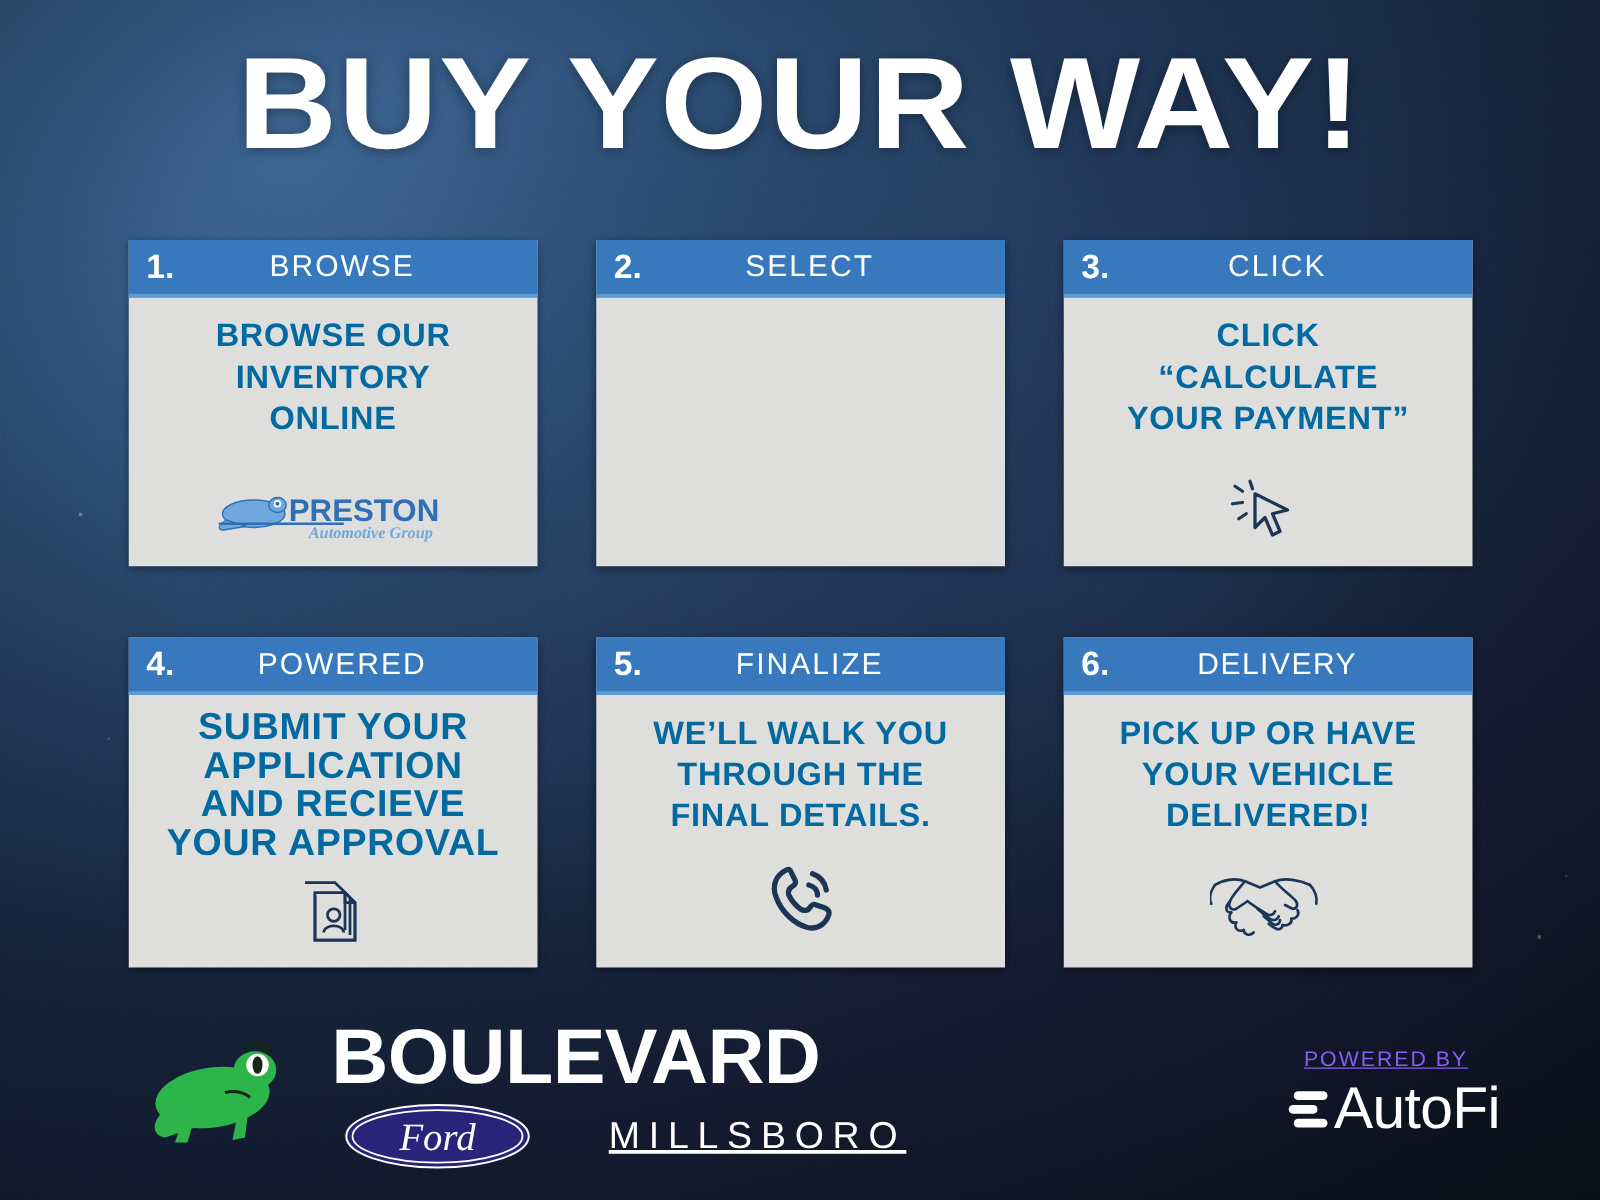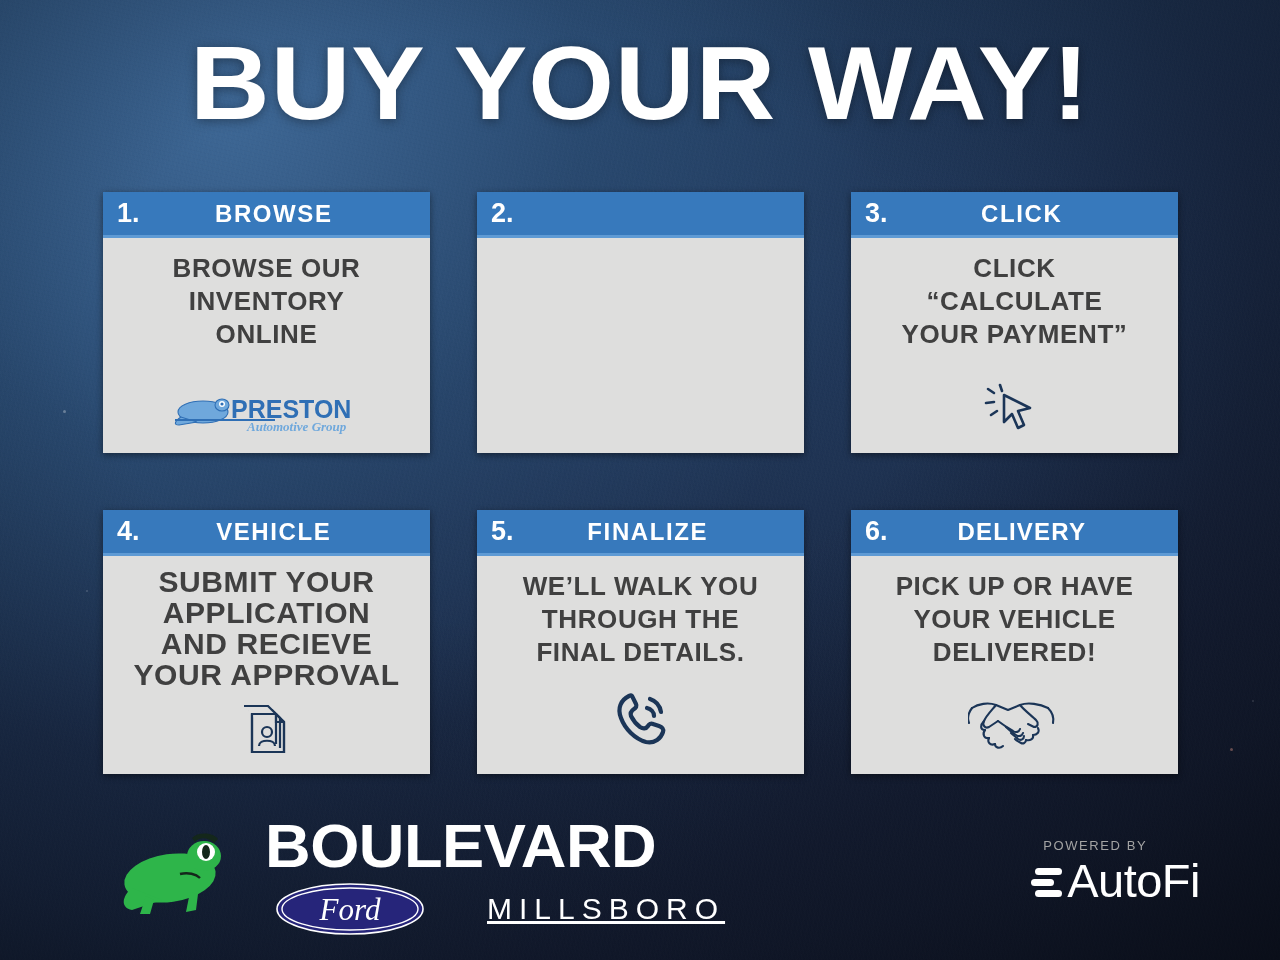--- a/index.html
+++ b/index.html
@@ -85,7 +85,7 @@
   .step-title {
     color:#ffffff;
     font-size:24px;
-    font-weight:bold;
+    font-weight:normal;
     letter-spacing:1.6px;
     flex:1;
     text-align:center;

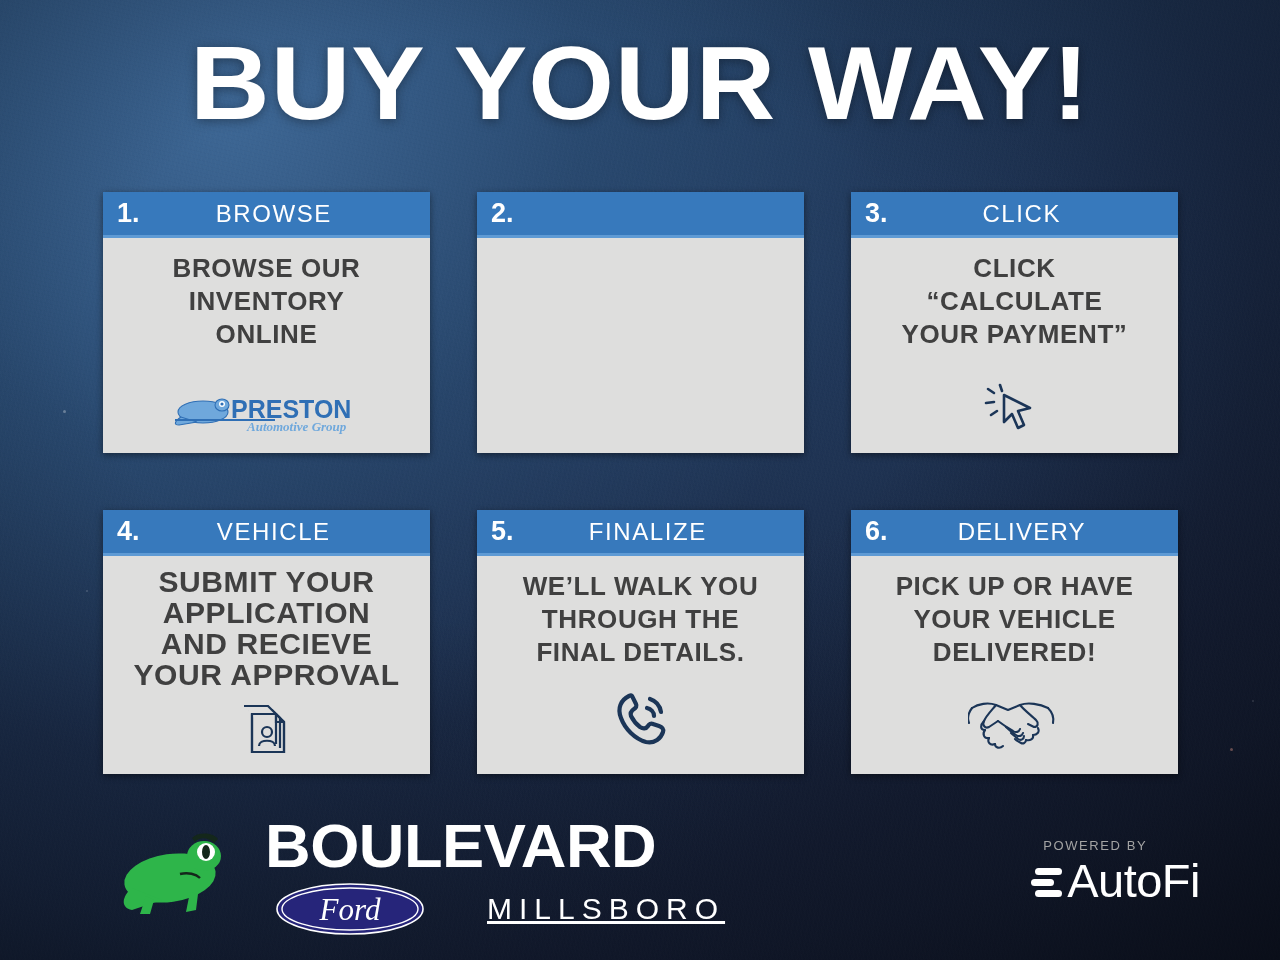--- a/index.html
+++ b/index.html
@@ -213,6 +213,7 @@
   <div class="card c2">
     <div class="card-head">
       <span class="step-num">2.</span>
+      <span class="step-title">SELECT</span>
     </div>
   </div>
 

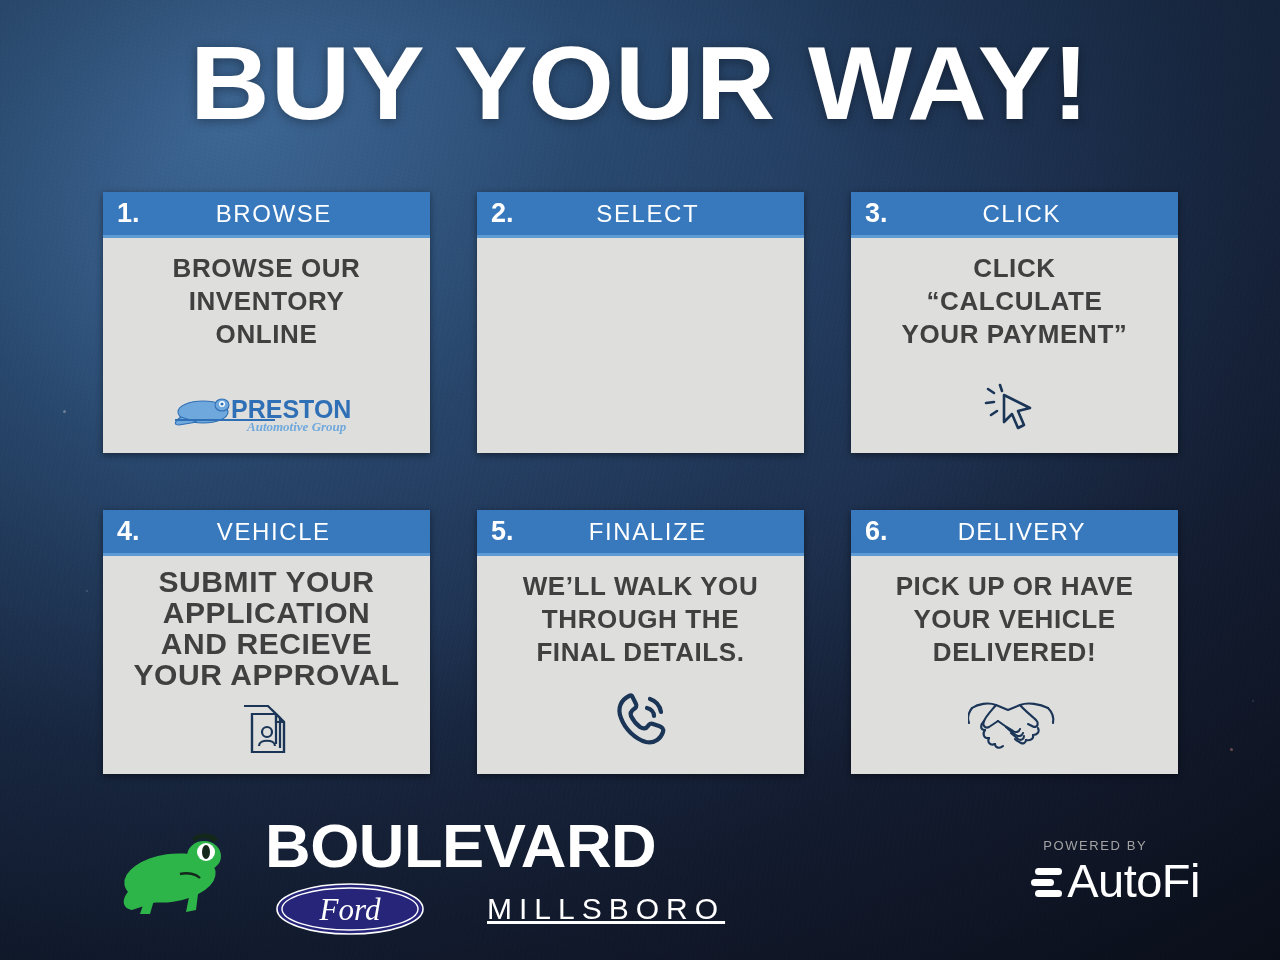--- a/index.html
+++ b/index.html
@@ -100,7 +100,7 @@
     padding:14px 12px 10px;
   }
   .card-text {
-    color:#404040;
+    color:#0369a1;
     font-weight:bold;
     font-size:26px;
     line-height:33px;

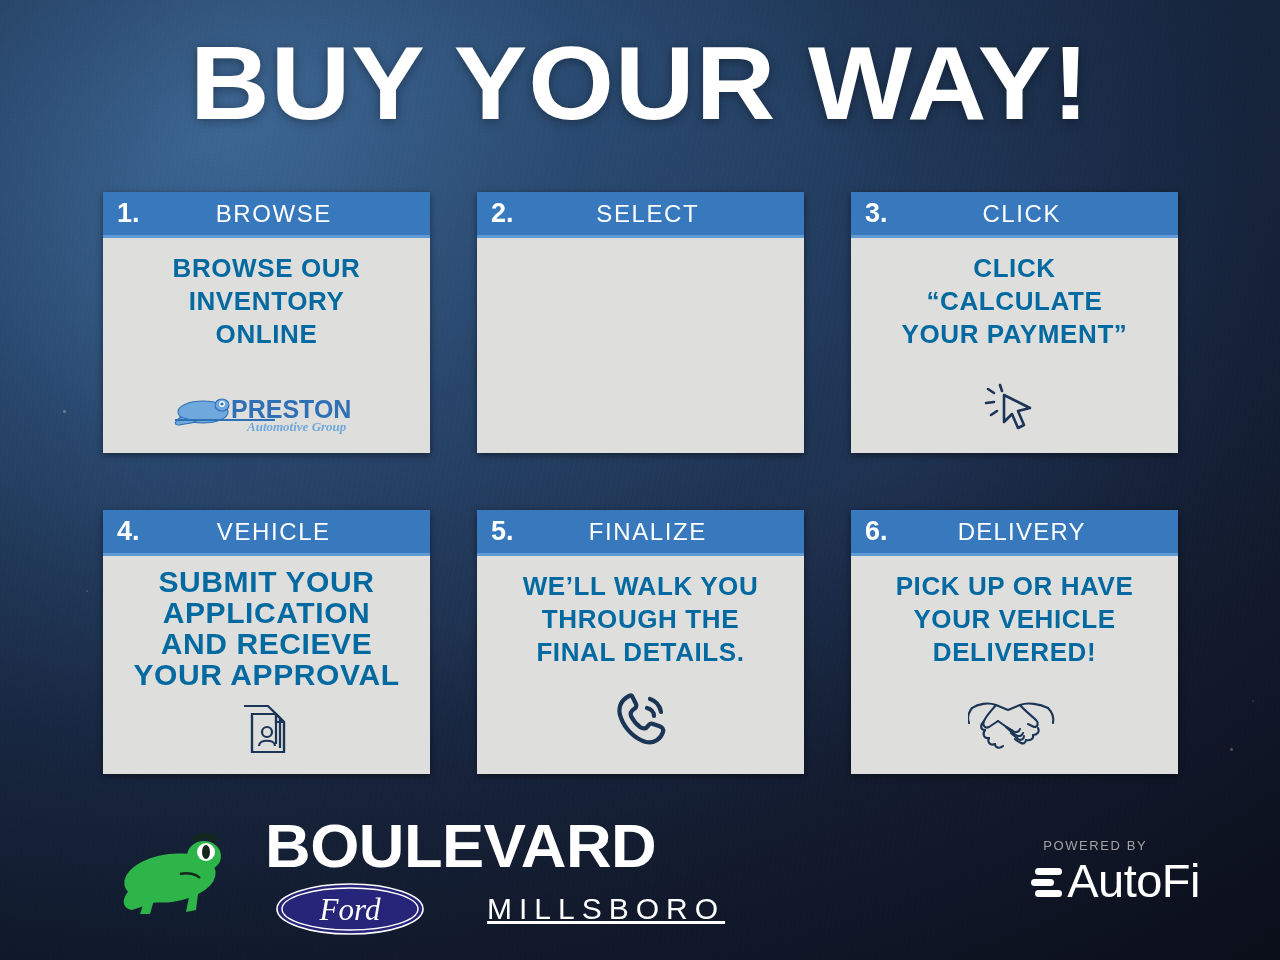--- a/index.html
+++ b/index.html
@@ -241,7 +241,7 @@
   <div class="card c4">
     <div class="card-head">
       <span class="step-num">4.</span>
-      <span class="step-title">VEHICLE</span>
+      <span class="step-title">POWERED</span>
     </div>
     <div class="card-body" style="padding-top:10px;">
       <div class="card-text" style="font-size:30px;line-height:31px;">SUBMIT YOUR

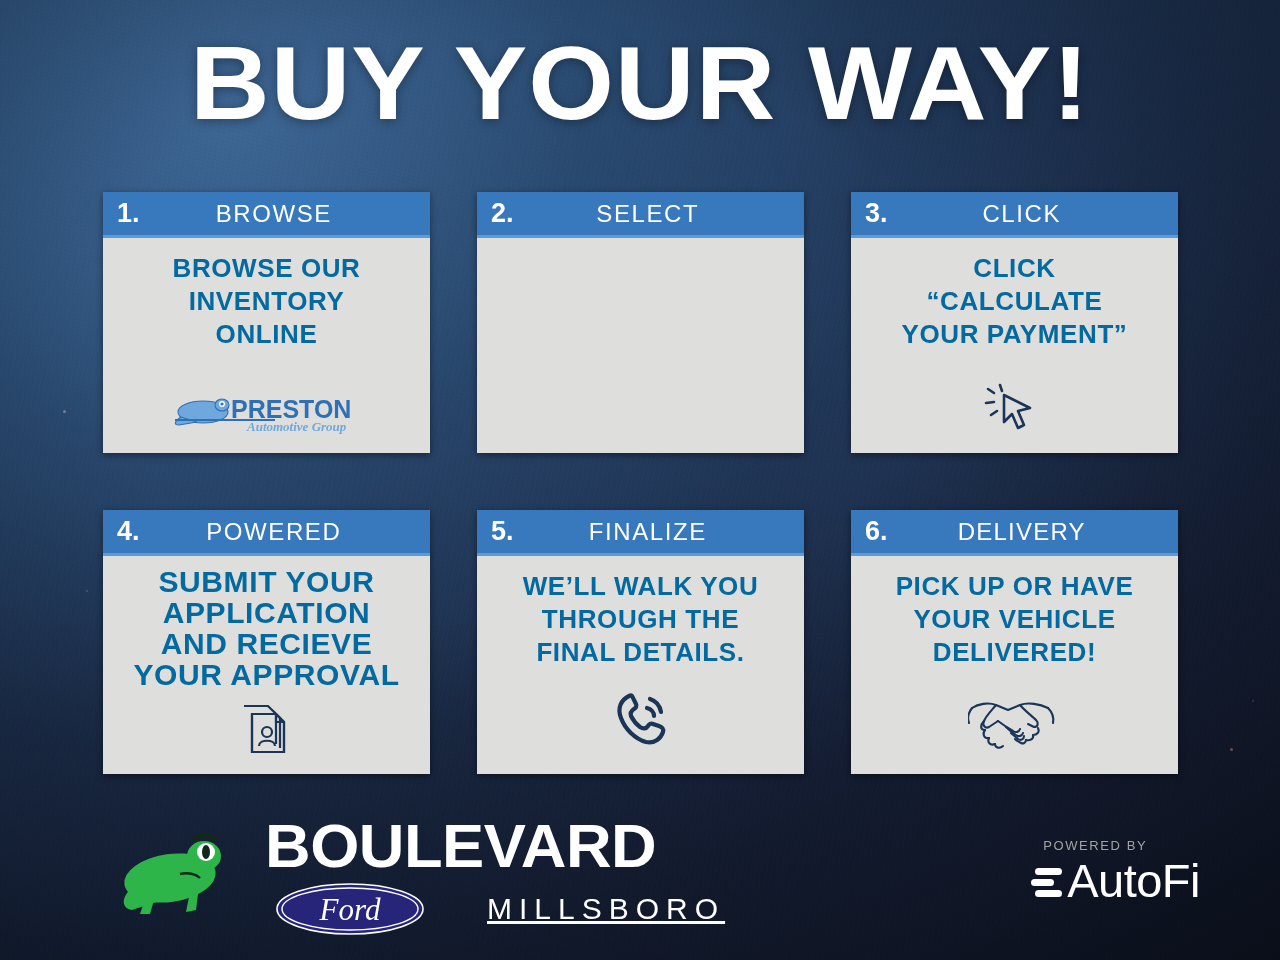--- a/index.html
+++ b/index.html
@@ -152,11 +152,12 @@
     display:flex; flex-direction:column; align-items:flex-start;
   }
   .powered {
-    color:#a3a3a3;
-    font-size:13px;
+    color:#8b5cf6;
+    font-size:17px;
     letter-spacing:1.6px;
     margin-left:14px;
     margin-bottom:2px;
+    text-decoration:underline;
   }
   .autofi-row { display:flex; align-items:center; }
   .autofi-name {

